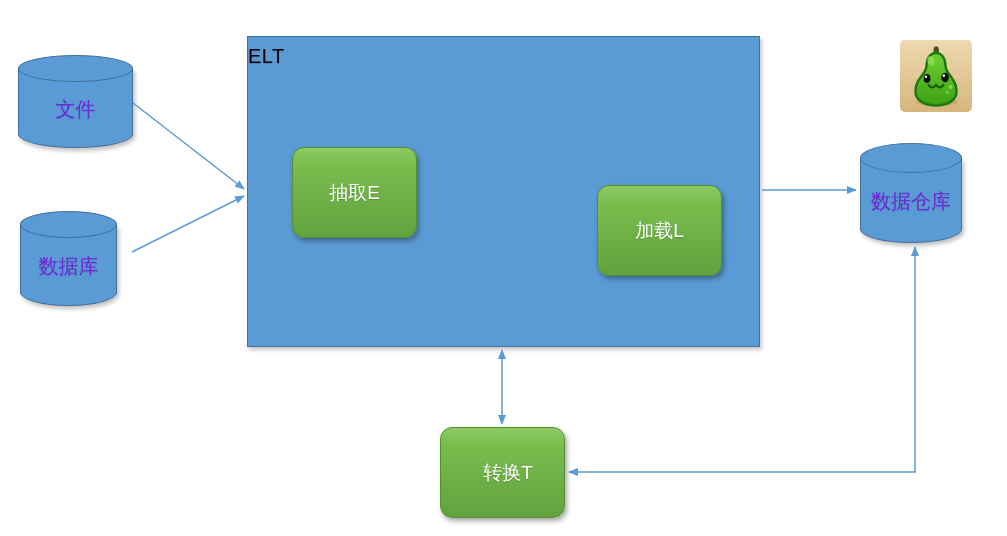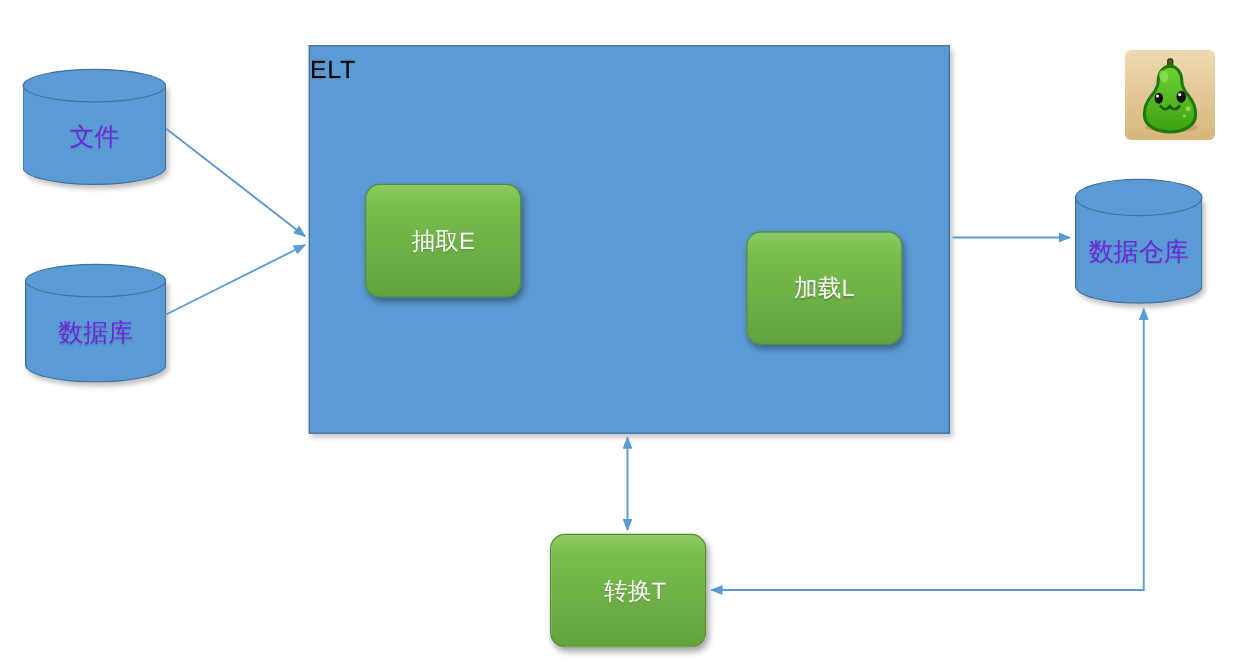--- a/index.html
+++ b/index.html
@@ -84,7 +84,7 @@
     text-shadow: 0 1px 1px rgba(0,0,0,0.15);
   }
   .cyl.file      { left: 18px;  top: 55px;  width: 115px; height: 93px; }
-  .cyl.database  { left: 20px;  top: 211px; width: 113px; height: 95px; }
+  .cyl.database  { left: 20px;  top: 211px; width: 97px; height: 95px; }
   .cyl.warehouse { left: 860px; top: 143px; width: 102px; height: 100px; }
   .cyl.warehouse .cyl-top { height: 30px; }
   .cyl.warehouse .cyl-body { top: 15px; }

